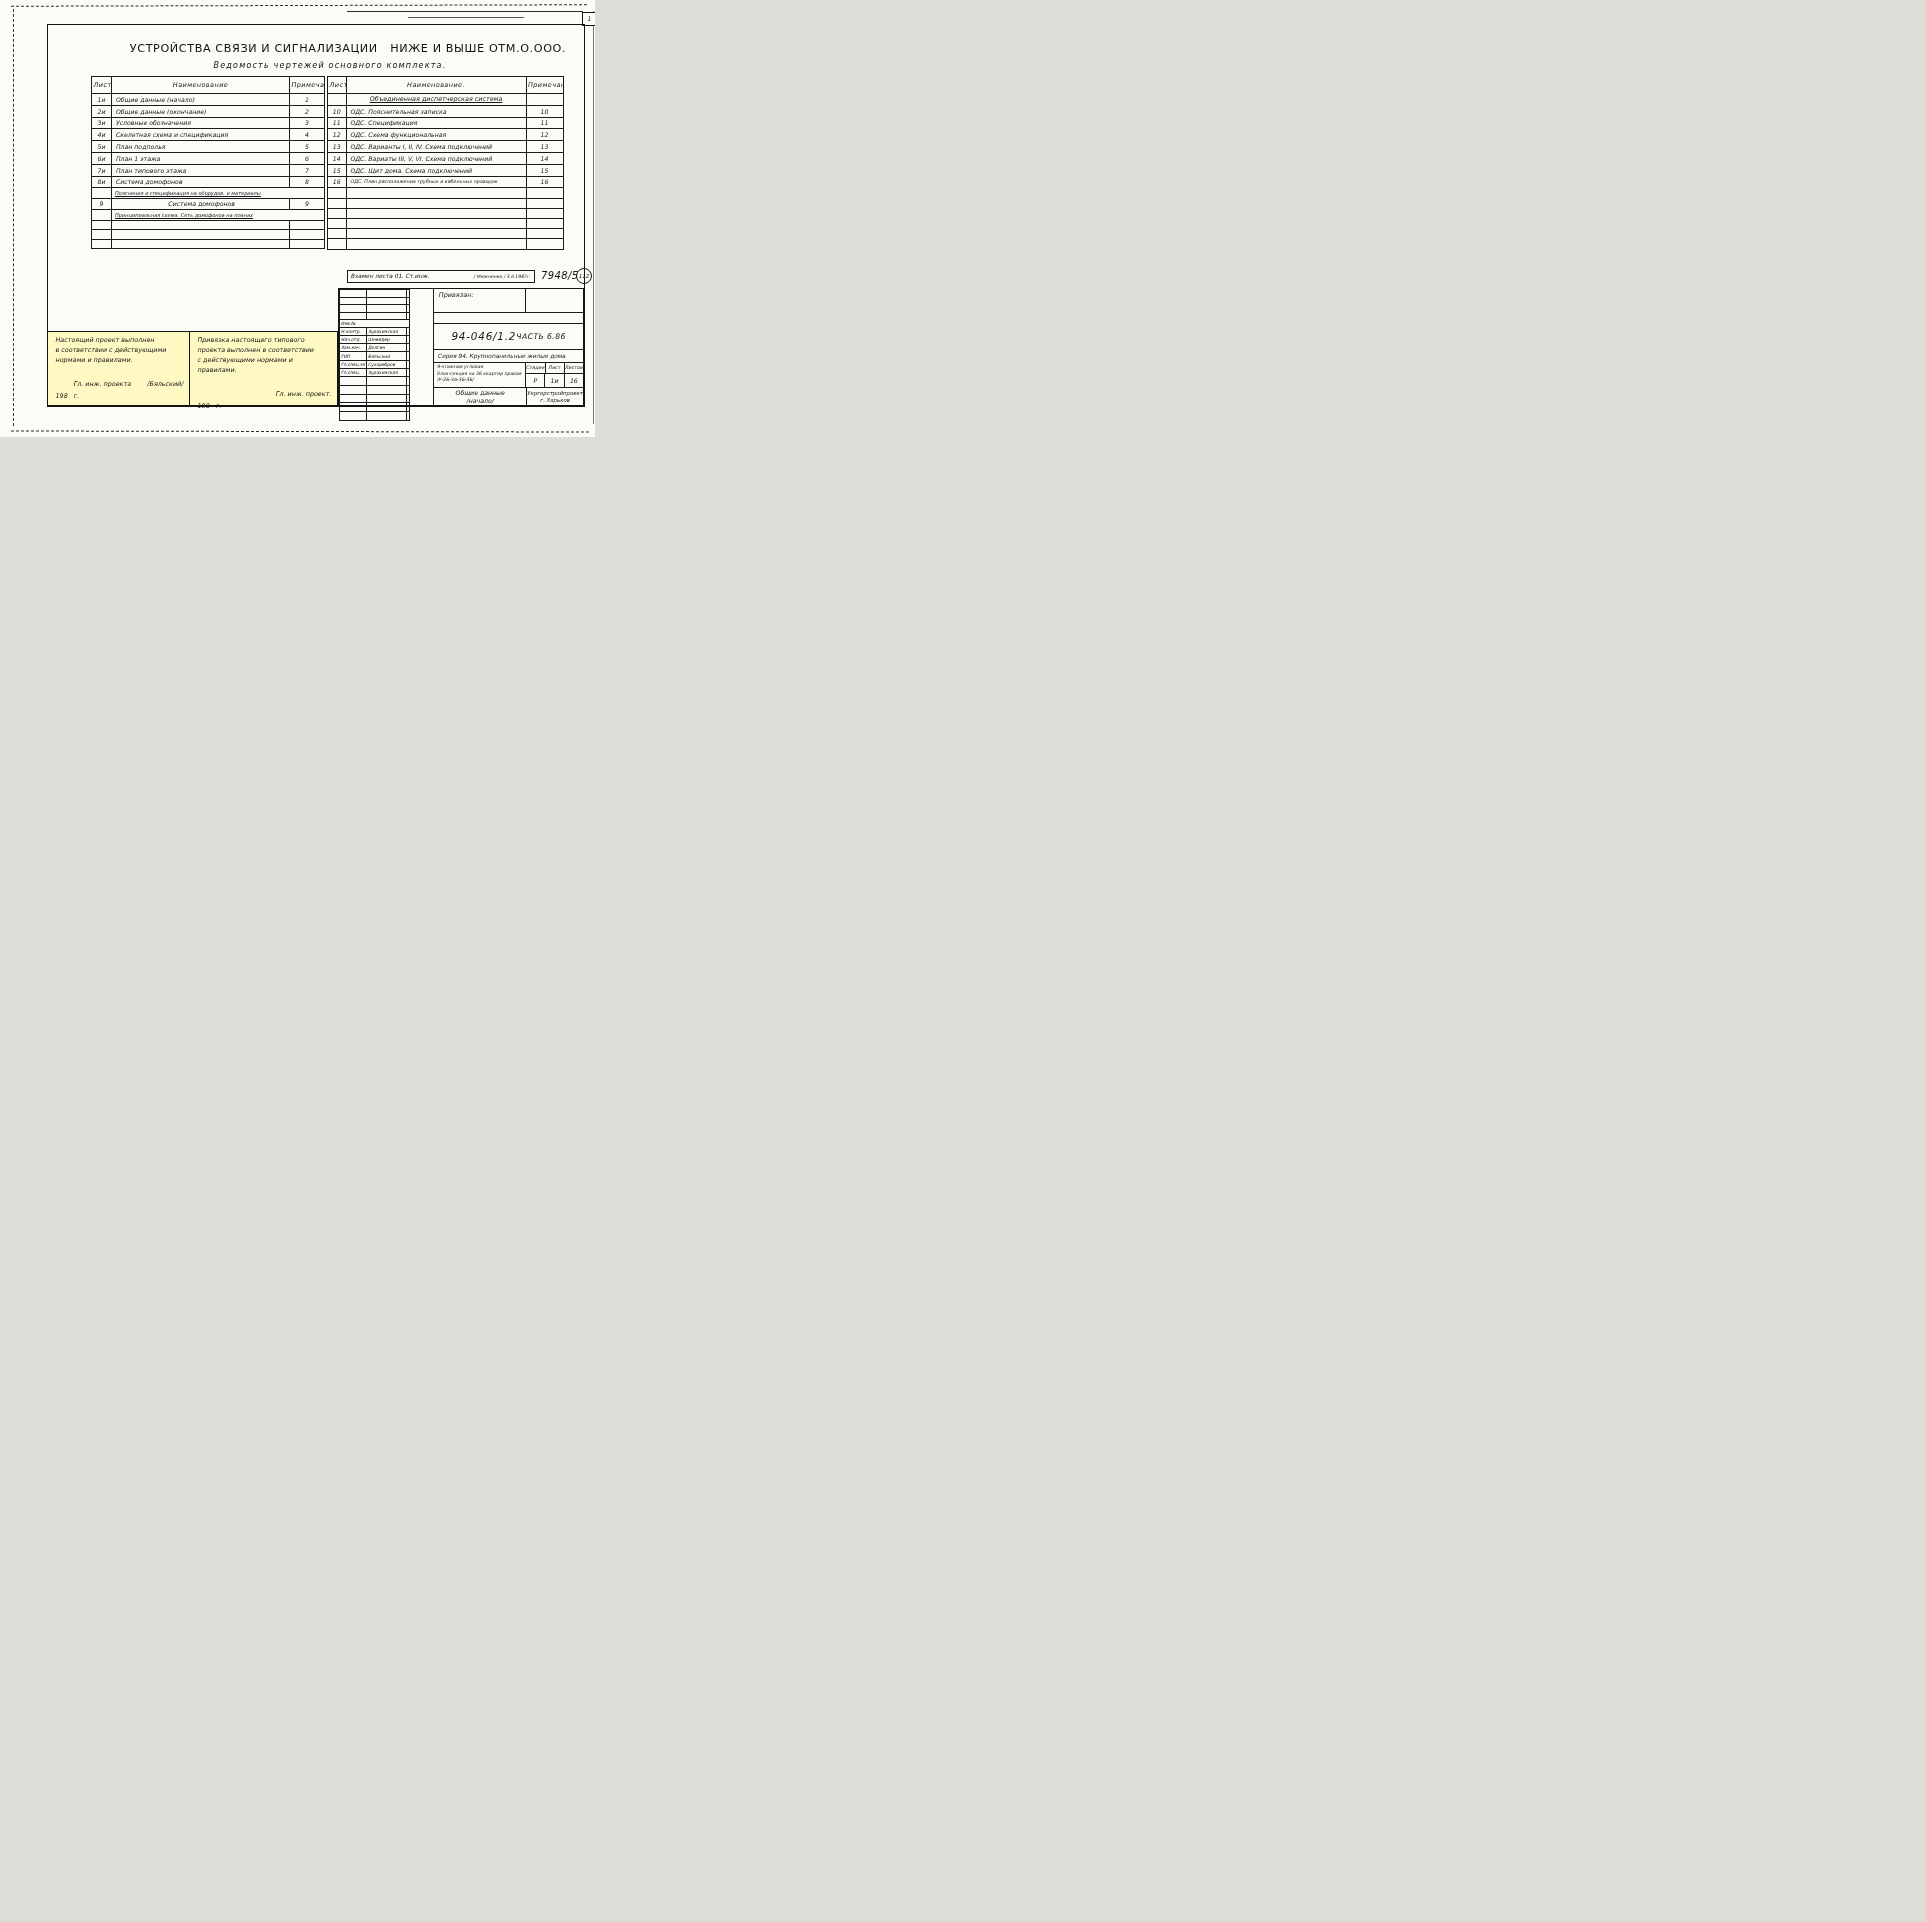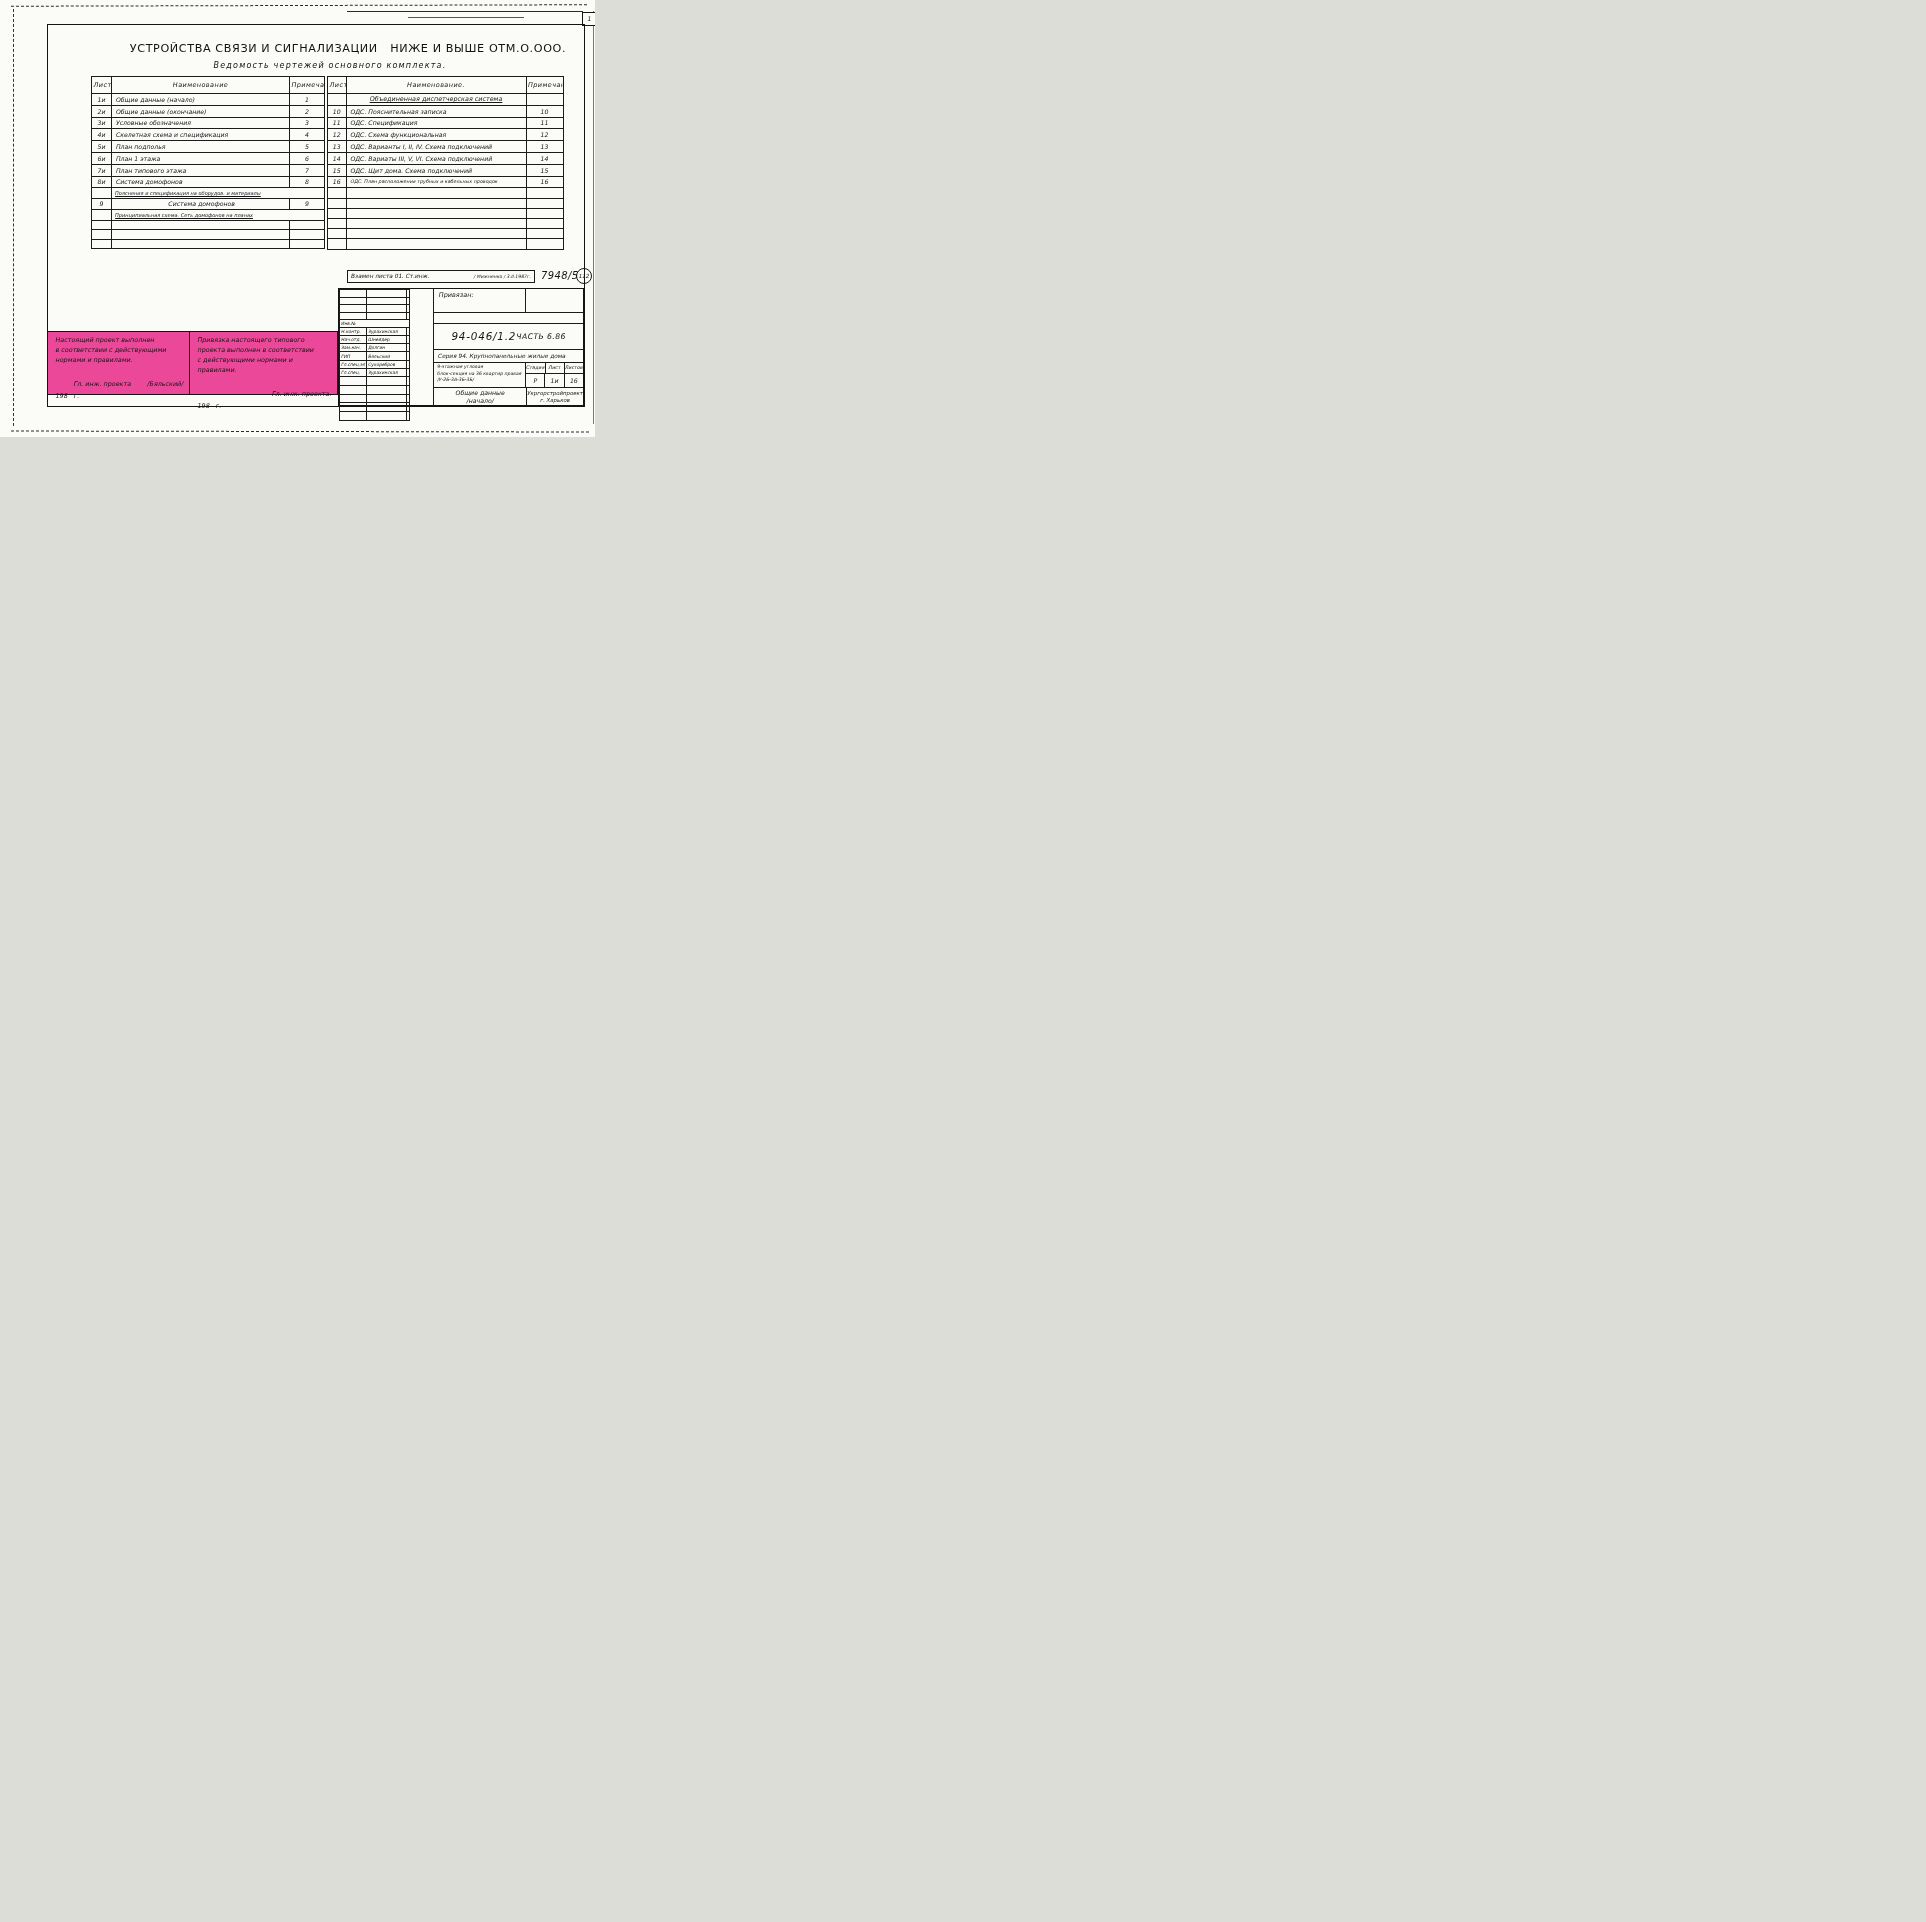--- a/index.html
+++ b/index.html
@@ -119,8 +119,8 @@
   .org{flex:1;display:flex;flex-direction:column;align-items:center;justify-content:center;font-size:5.4px;line-height:1.25;}
   
   .decls{
-    position:absolute;left:-1.2px;top:306px;width:291px;height:64px;
-    border:1px solid #141414;box-sizing:border-box;display:flex;background:#ec4899;
+    position:absolute;left:-1.2px;top:306px;width:291px;height:75px;
+    border:1px solid #141414;box-sizing:border-box;display:flex;background:#fef9c3;
   }
   .decl{padding:3.9px 5.4px 0 7.7px;font-size:6.4px;line-height:1.55;box-sizing:border-box;}
   .decl p{margin:0;white-space:pre-wrap;}

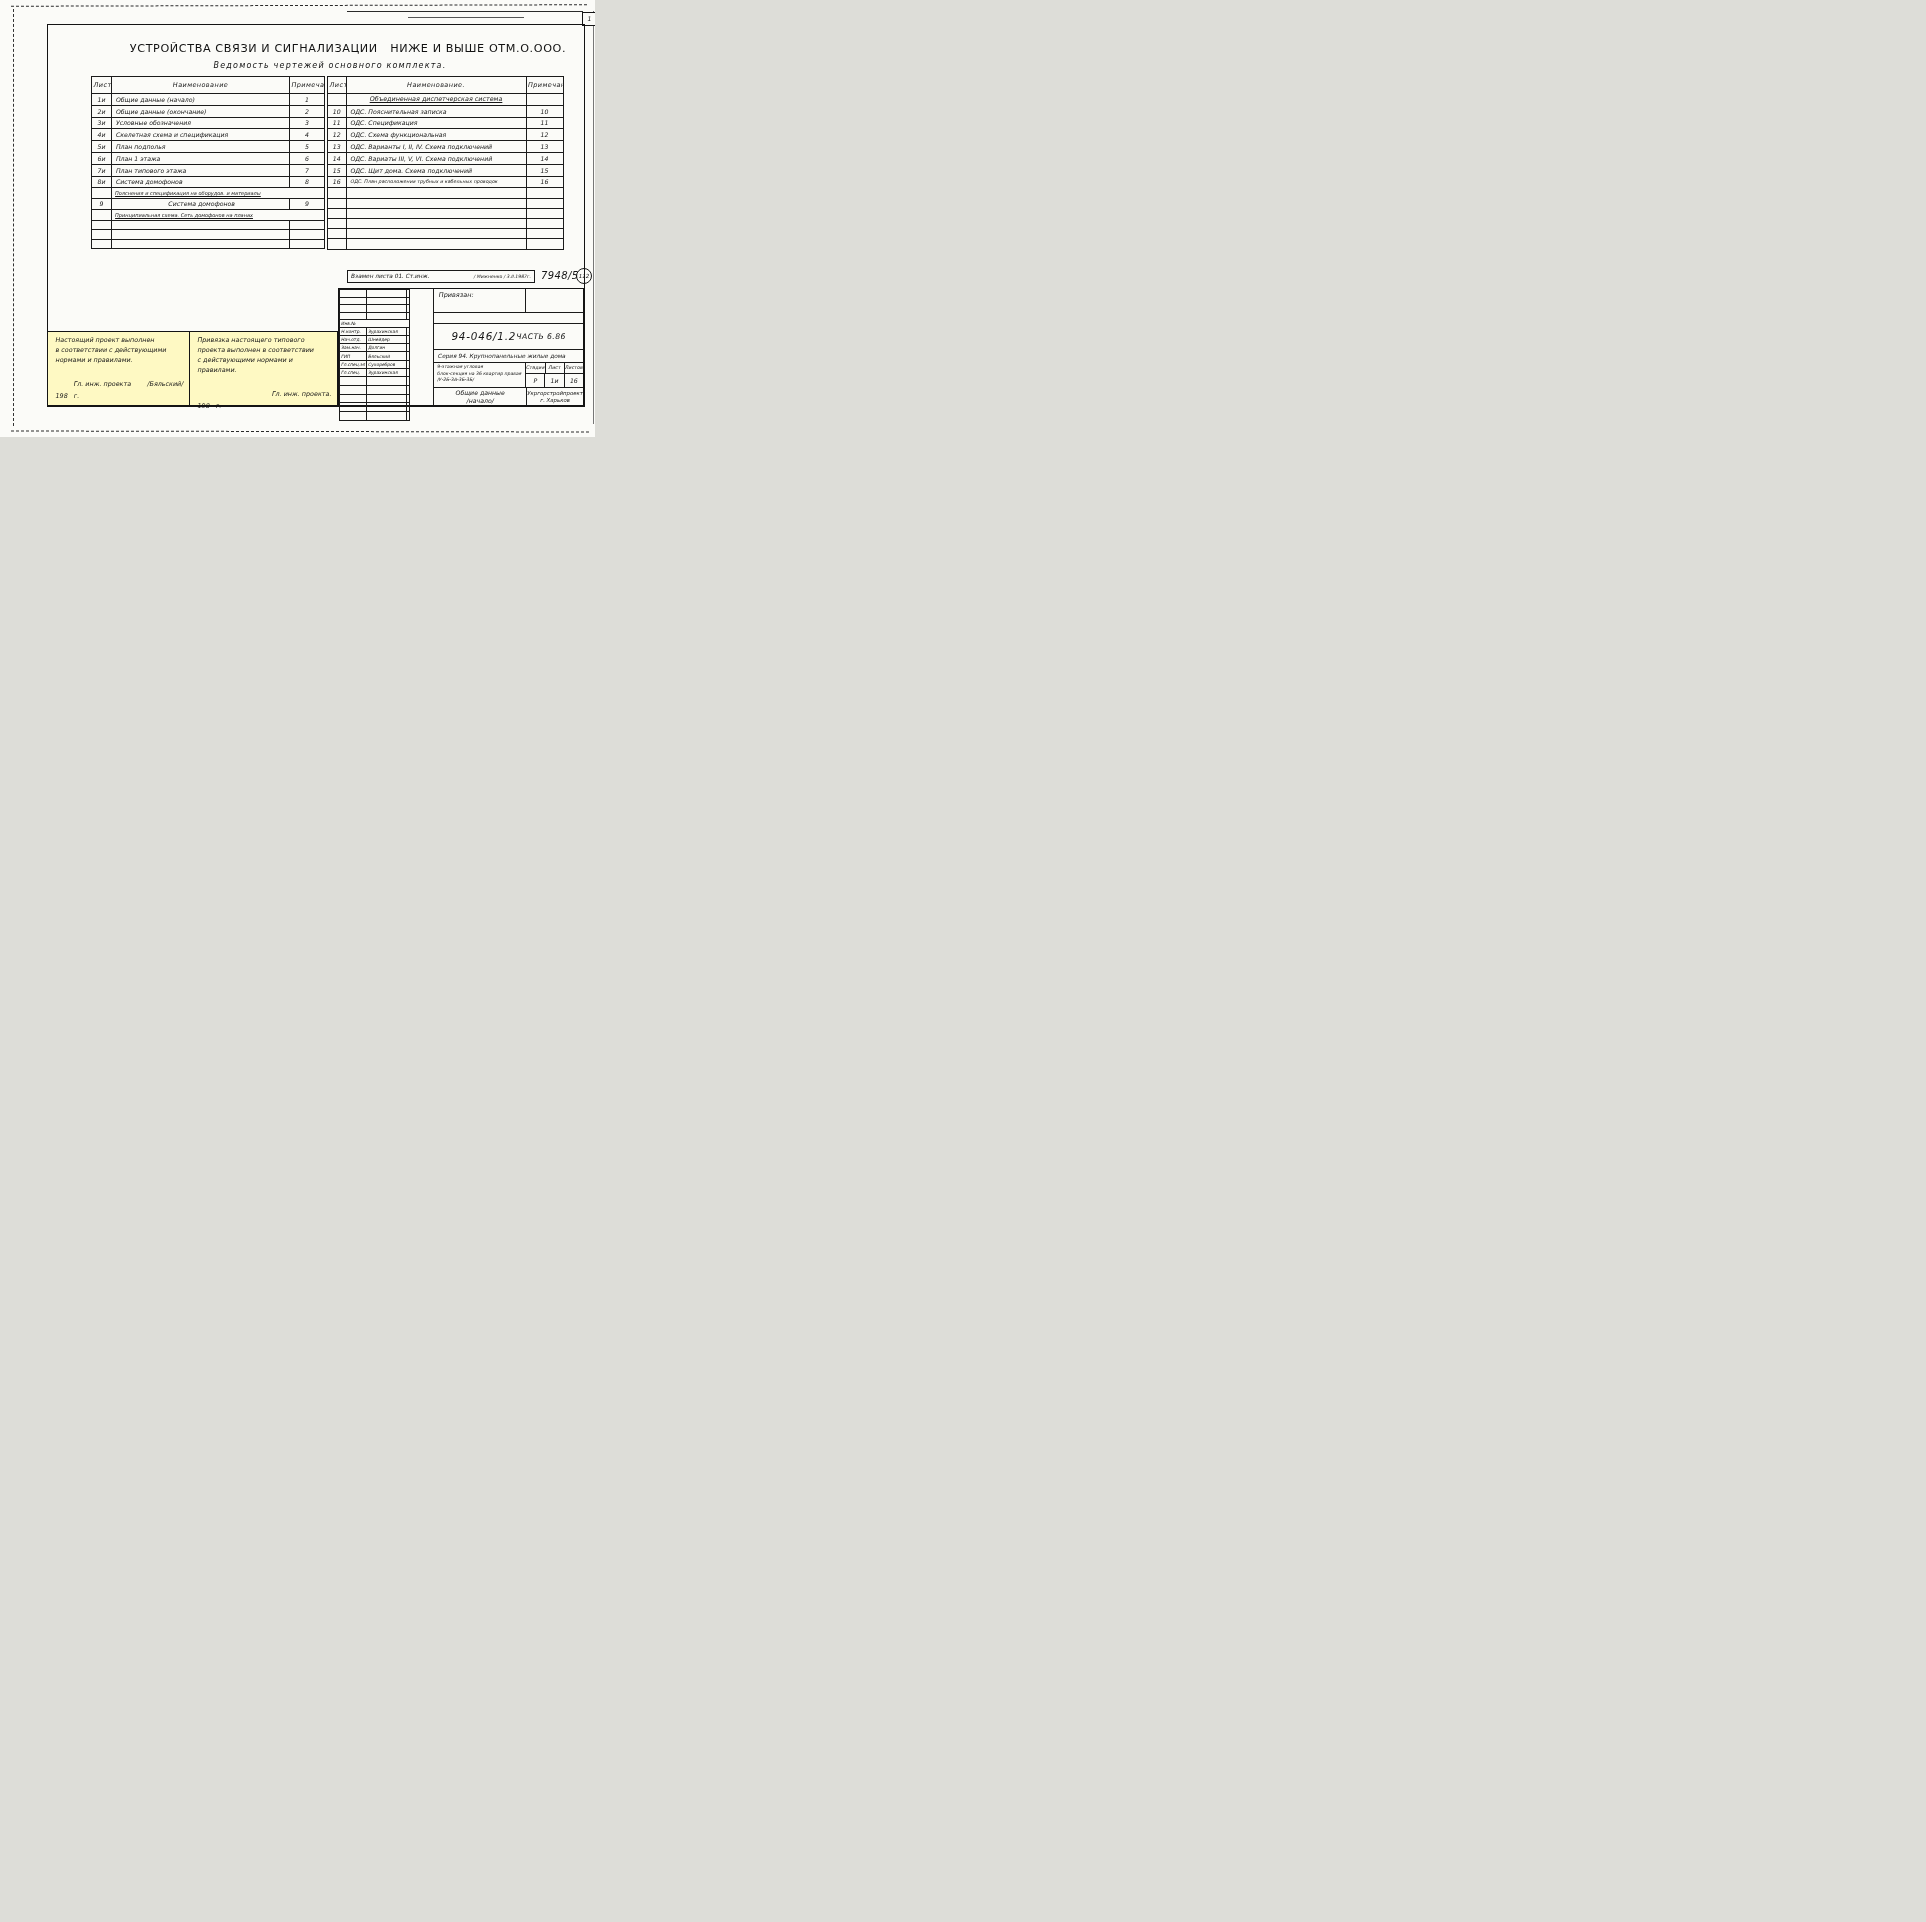--- a/index.html
+++ b/index.html
@@ -484,7 +484,7 @@
         <p>проекта выполнен в соответствии</p>
         <p>с действующими нормами и</p>
         <p>правилами.</p>
-        <p class="gap">Гл. инж. проекта.</p>
+        <p class="gap">Гл. инж. проект.</p>
         <p class="gap2">198   г.</p>
       </div>
     </div>

